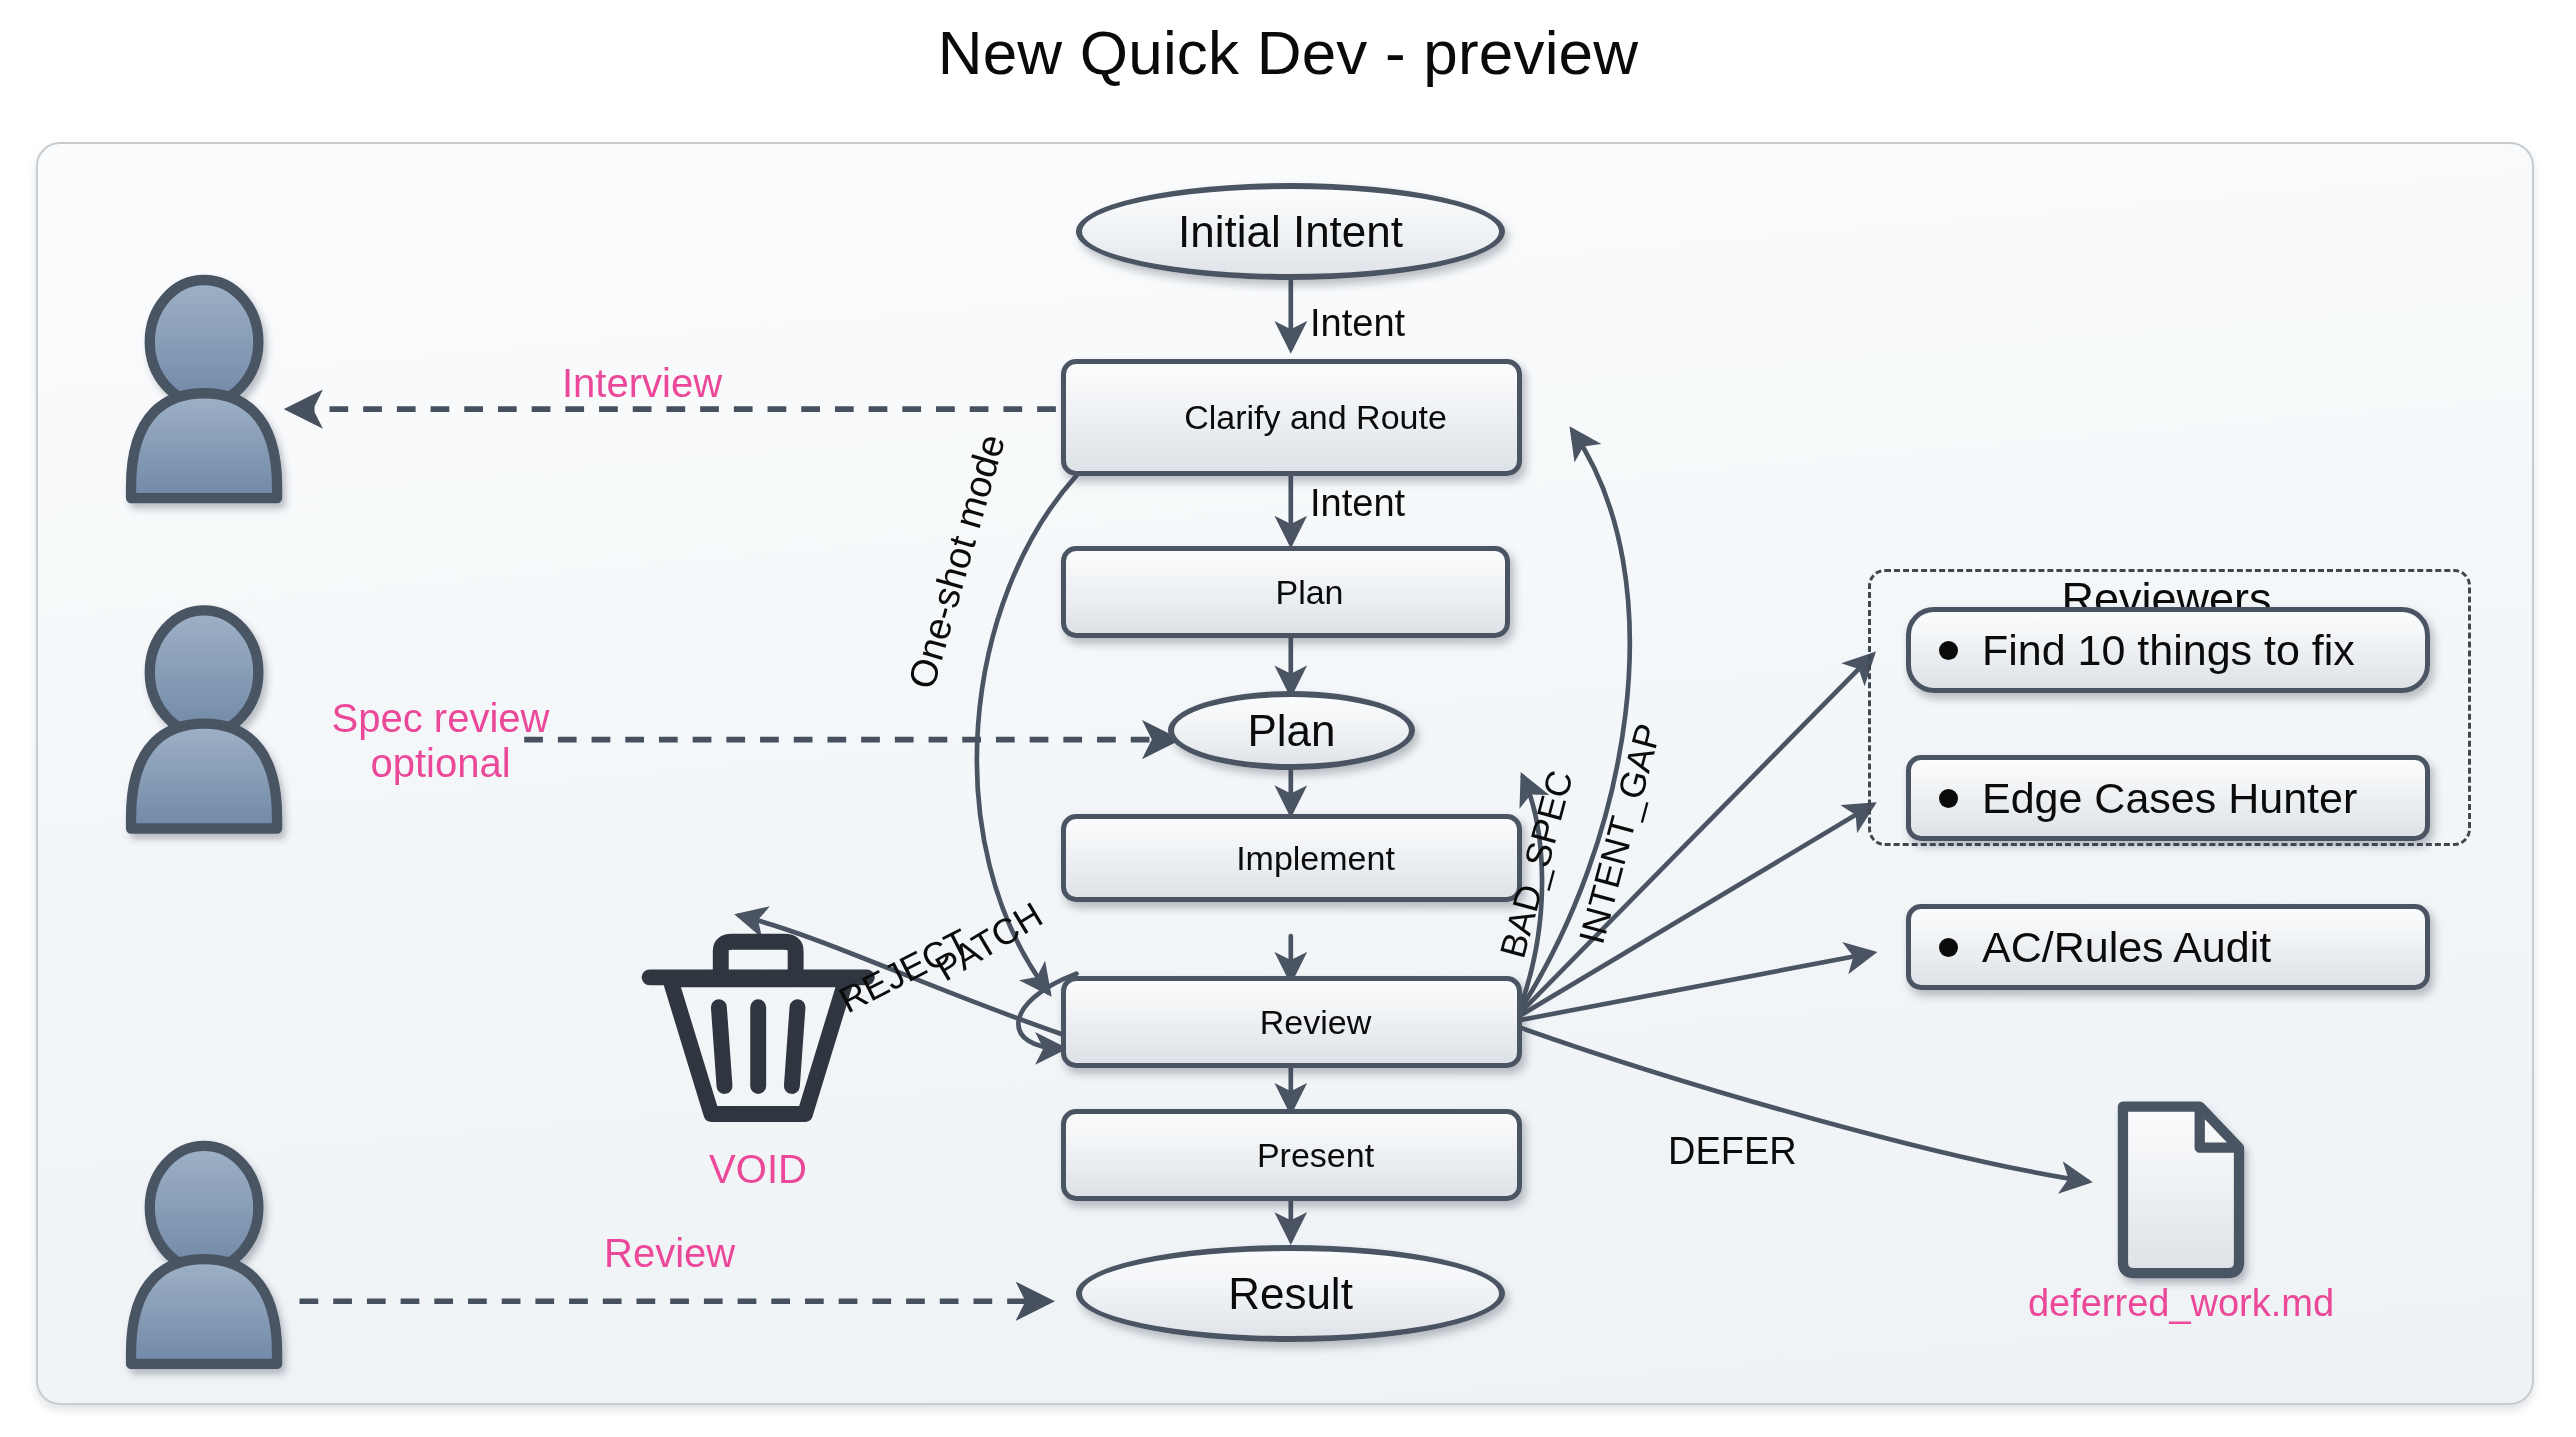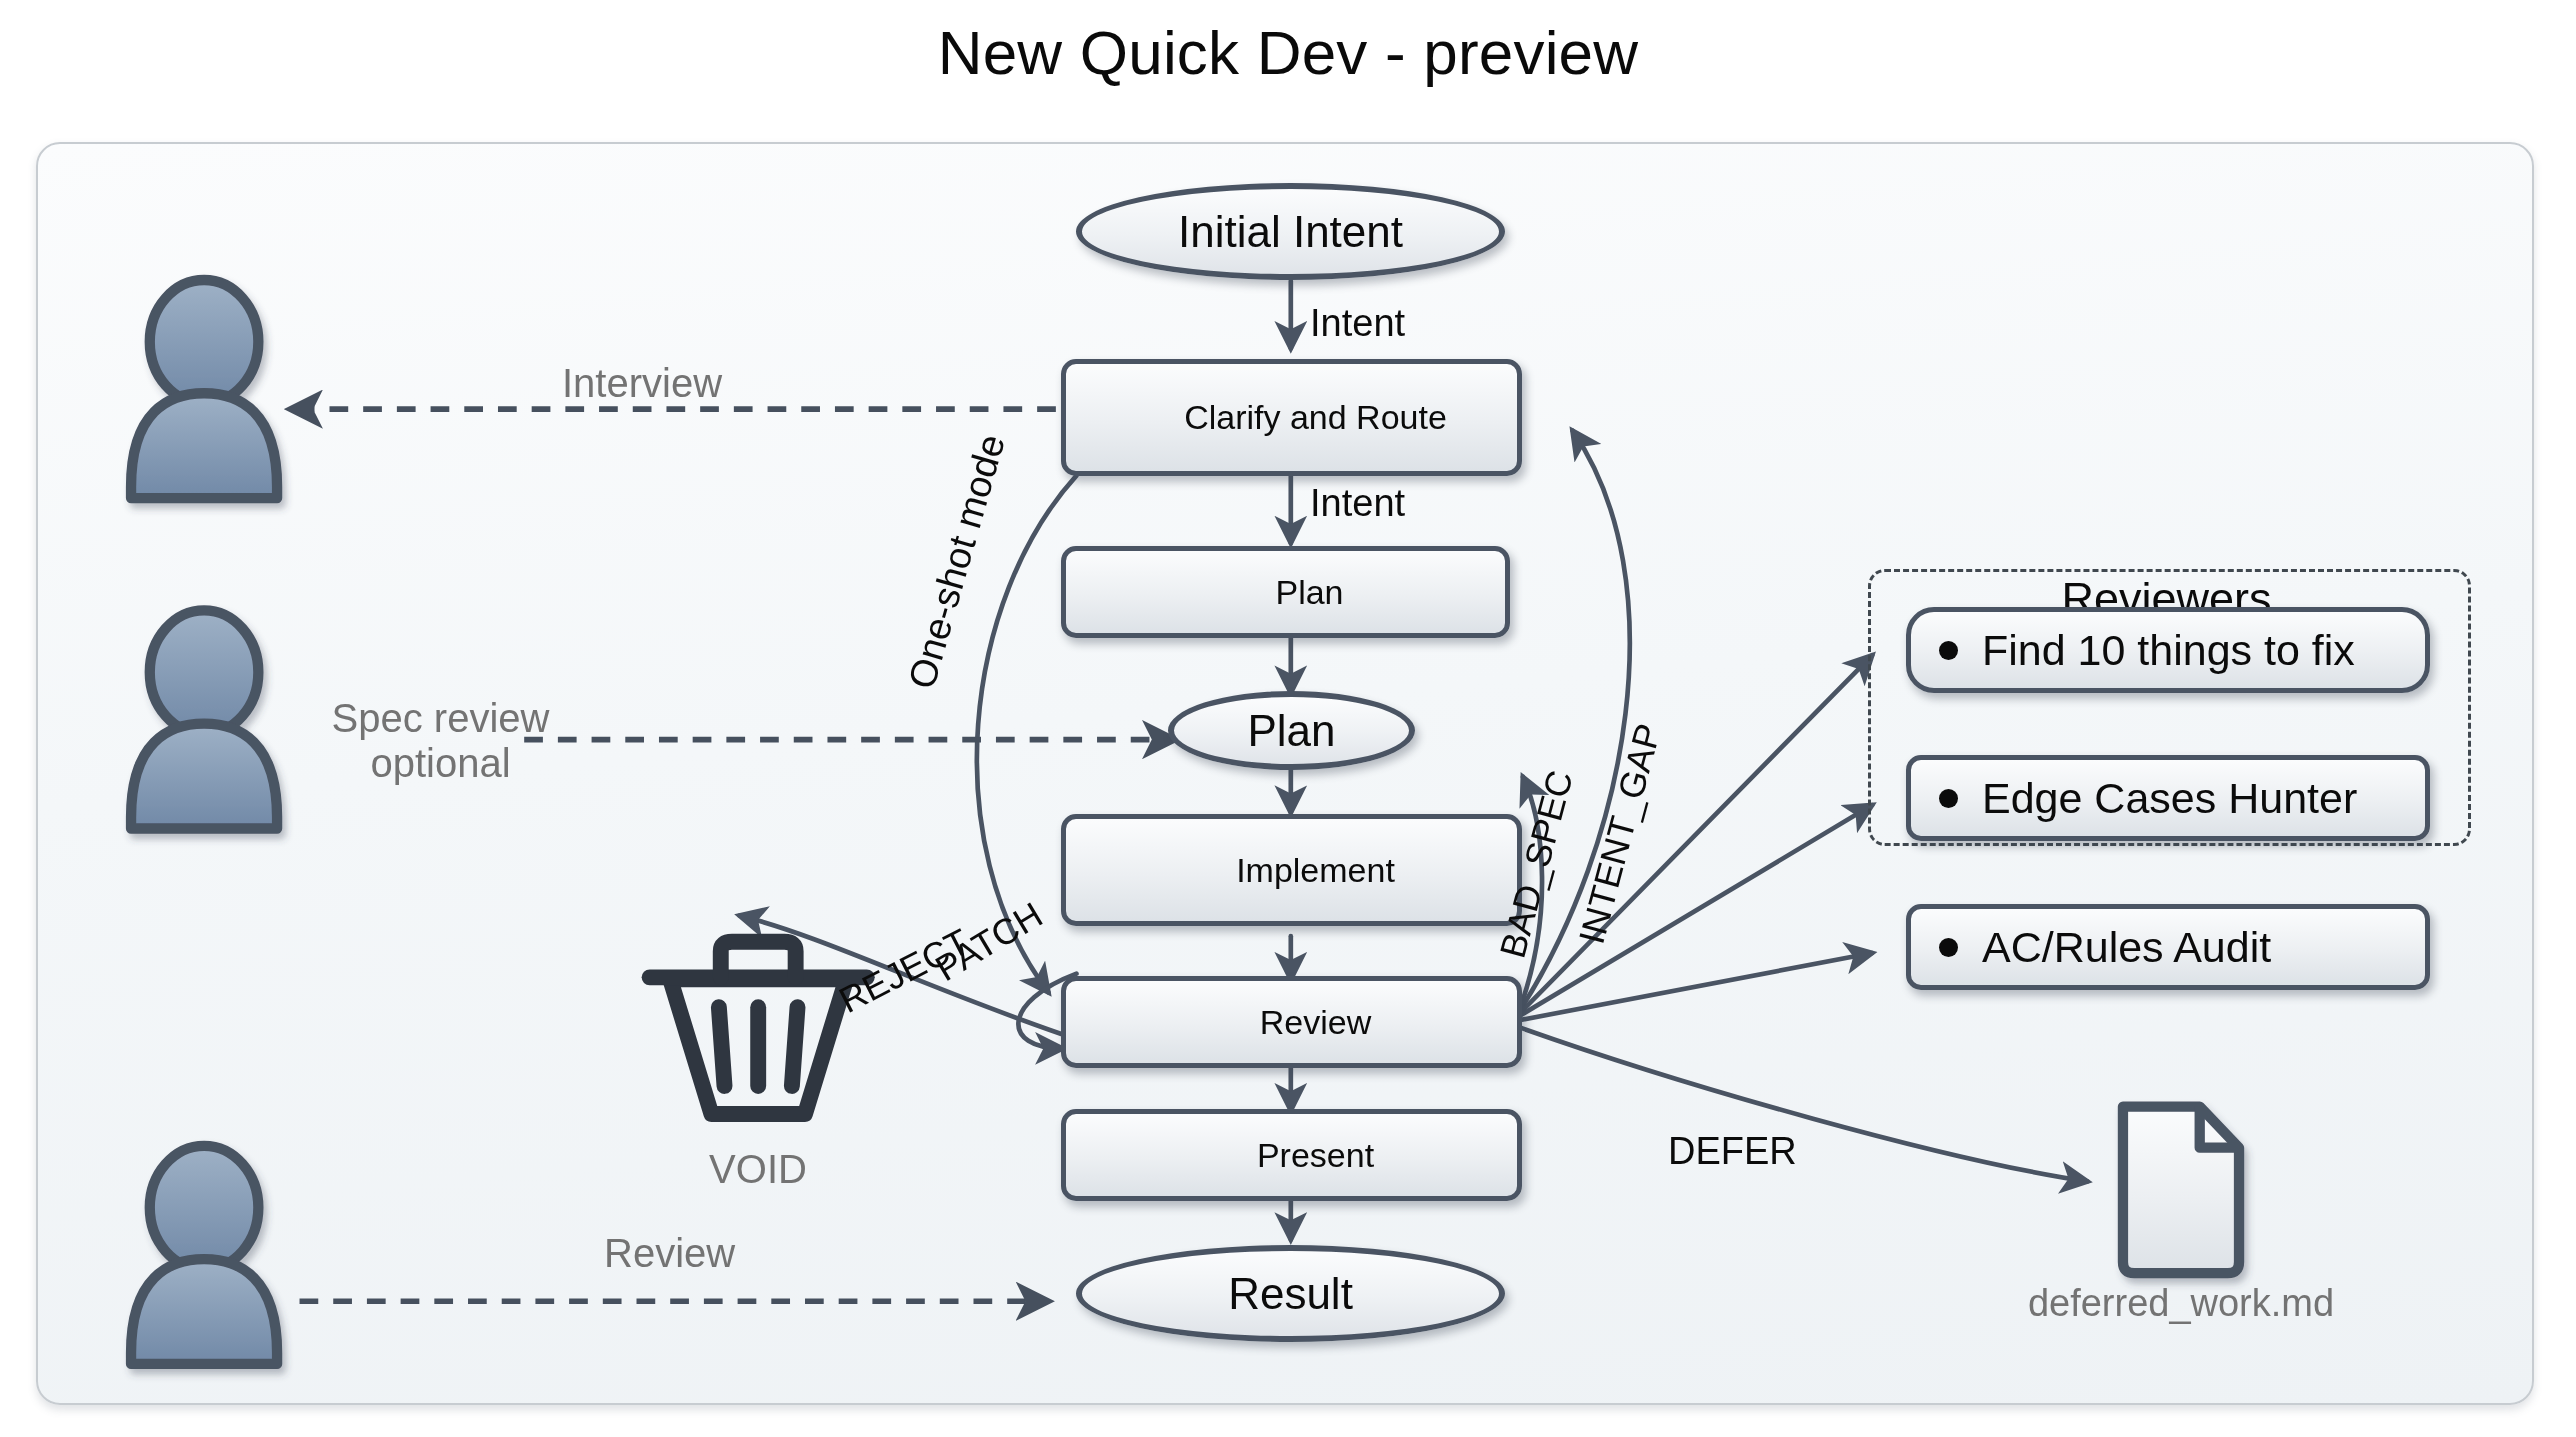--- a/index.html
+++ b/index.html
@@ -48,7 +48,7 @@
   .elabel{position:absolute;font-size:38px;color:#0b0b0b;white-space:nowrap;}
   .elabel.small{font-size:36px;}
   .rot{transform-origin:left center;}
-  .caption{position:absolute;font-size:40px;color:#737373;text-align:center;
+  .caption{position:absolute;font-size:40px;color:#ec4899;text-align:center;
            white-space:nowrap;}
   .two-line{line-height:1.12;text-align:center;}
 </style>

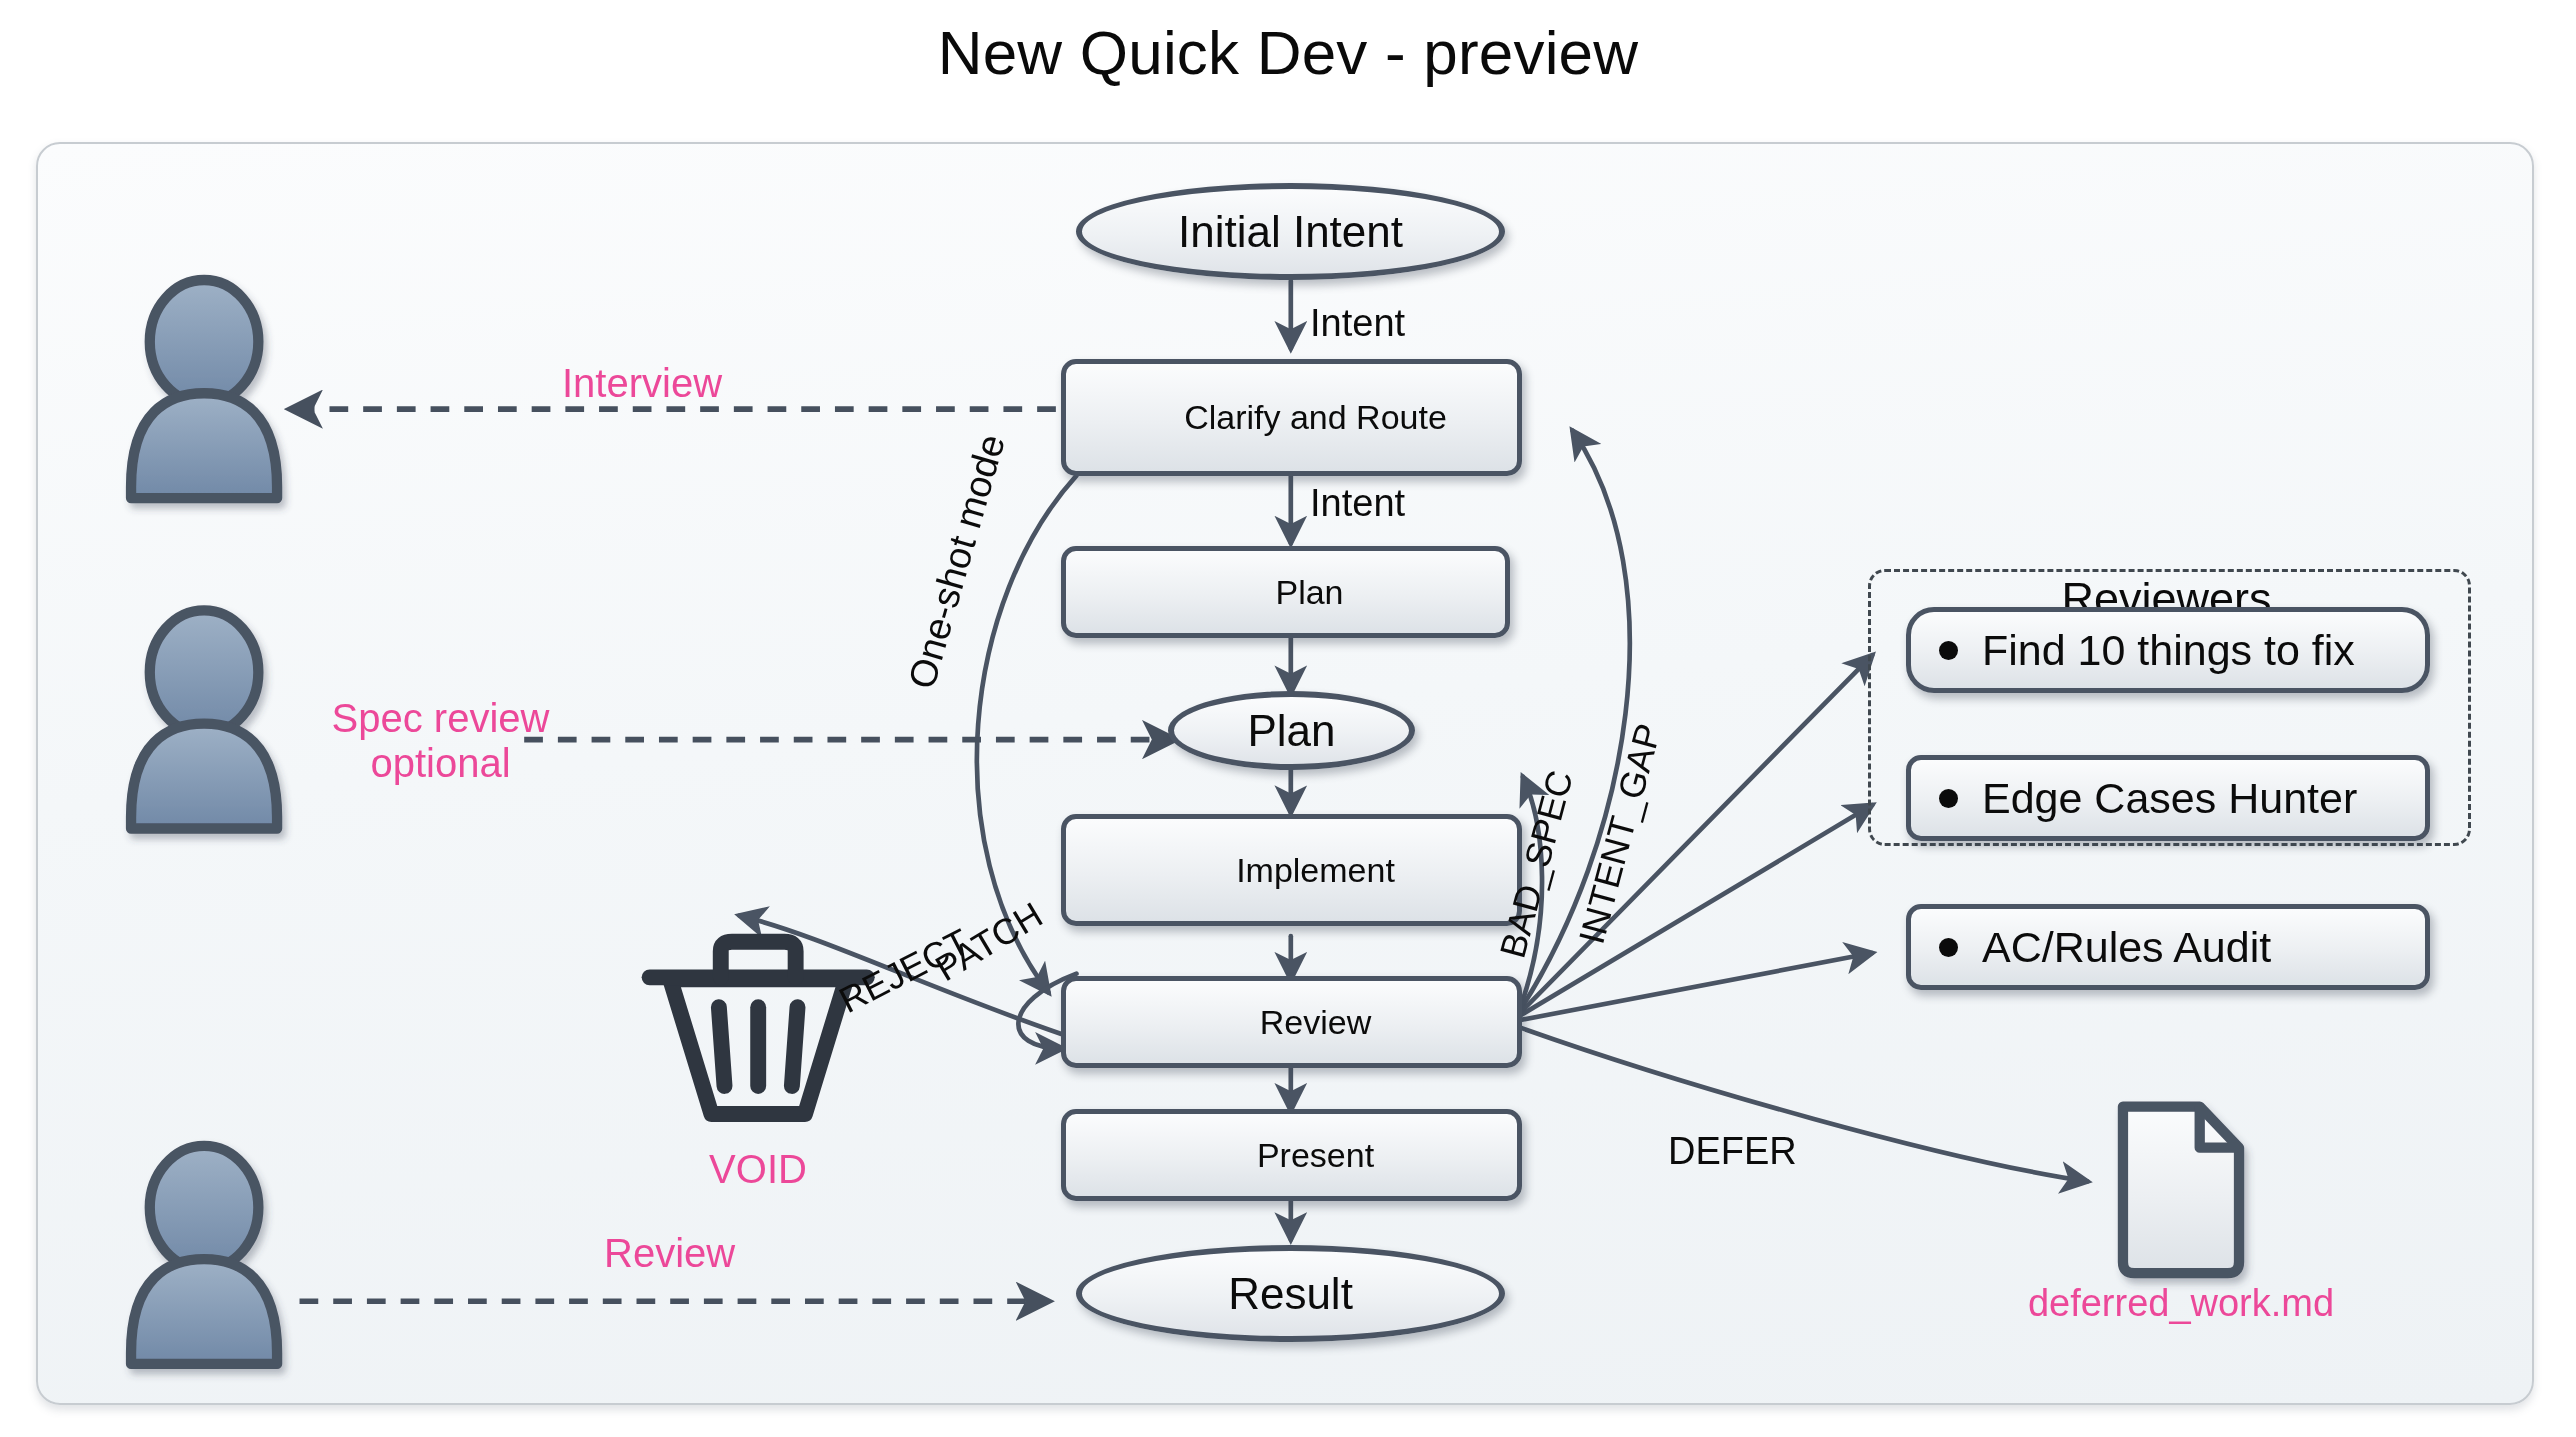--- a/index.html
+++ b/index.html
@@ -169,7 +169,7 @@
     <span>Plan</span>
   </div>
 
-  <div class="node box" style="left:1061px;top:814px;width:461px;height:112px;">
+  <div class="node box" style="left:1061px;top:814px;width:461px;height:88px;">
     <span>Implement</span>
   </div>
 

